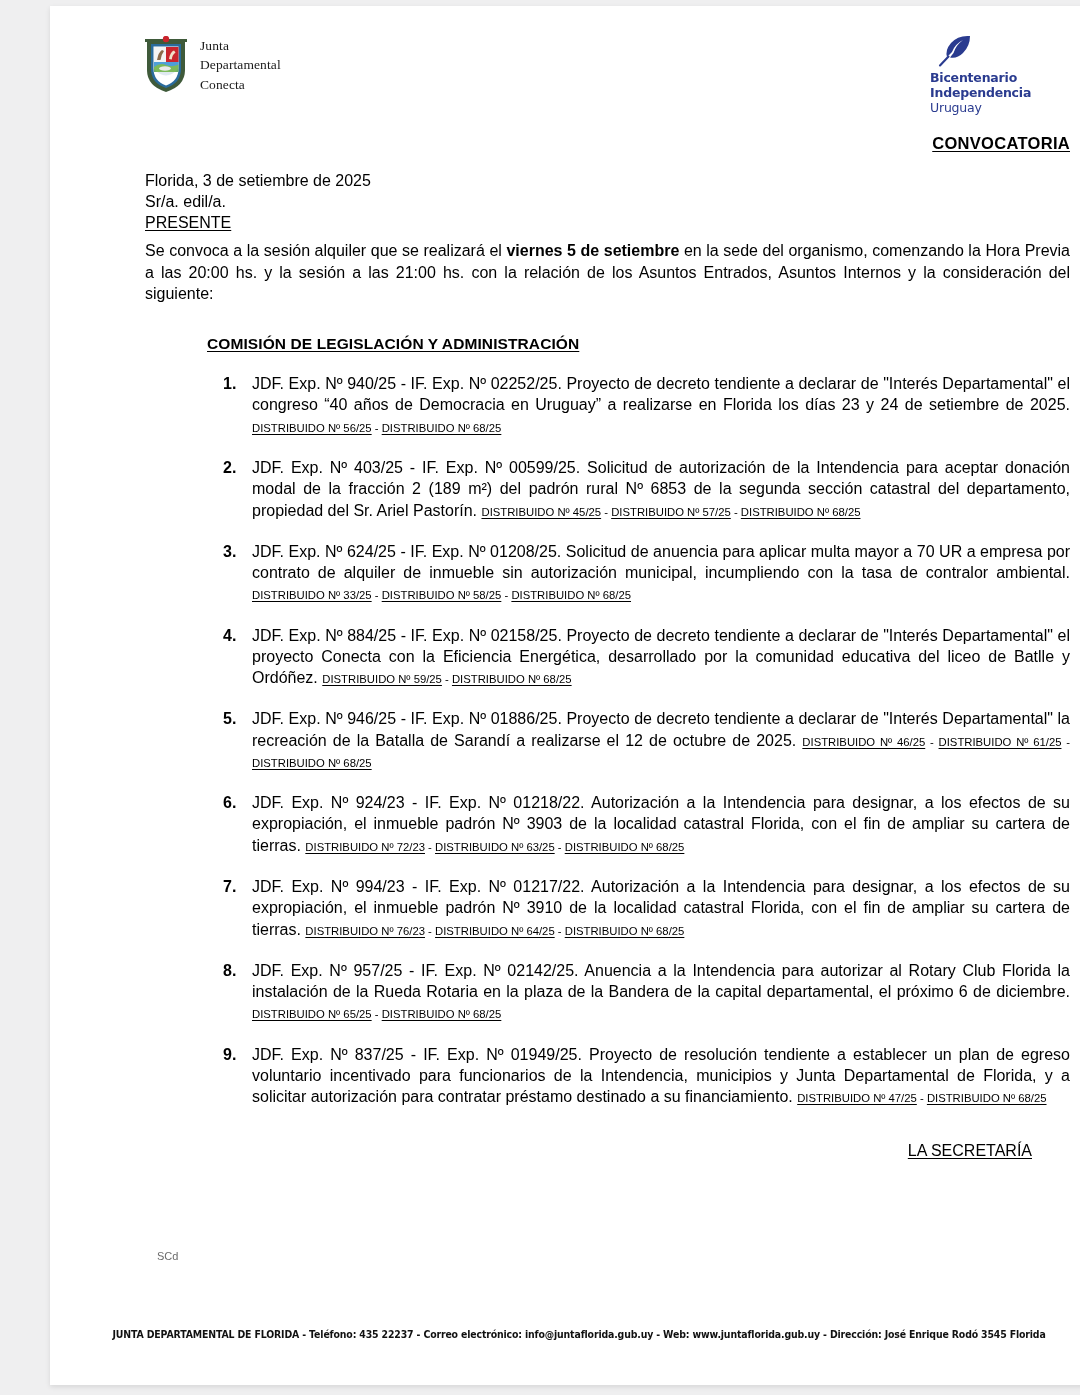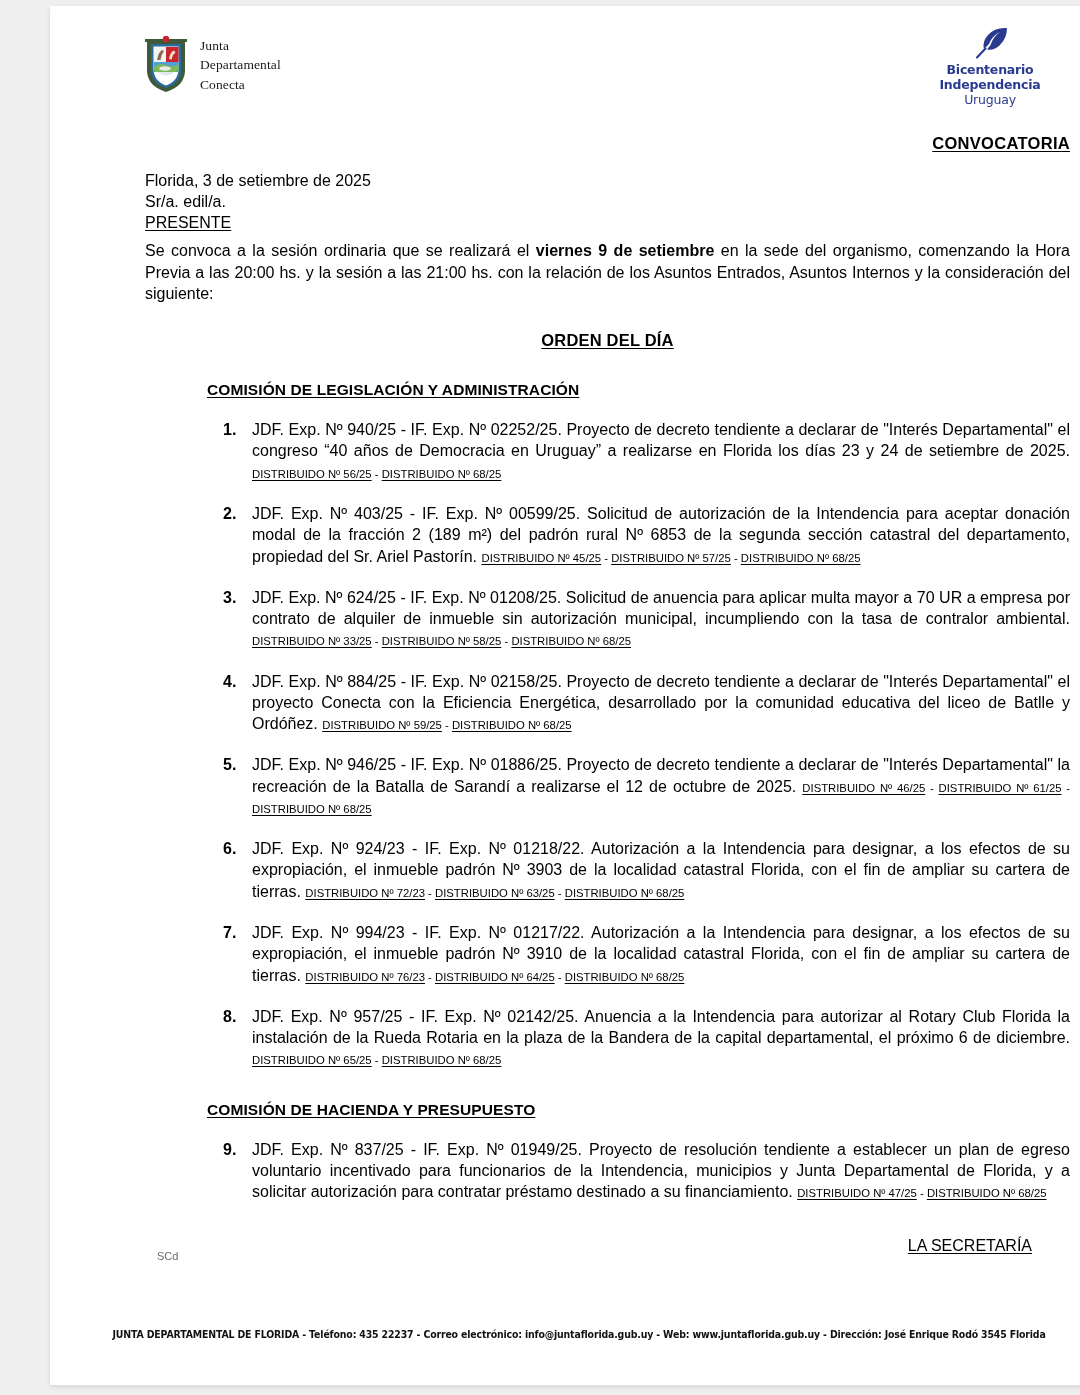--- a/index.html
+++ b/index.html
@@ -56,8 +56,8 @@
   .brand-right {
     position: absolute;
     right: 58px;
-    top: 20px;
-    text-align: center;
+    top: 28px;
+    text-align: left;
     width: 120px;
   }
   .feather-wrap { height: 34px; margin-bottom: 3px; padding-left: 6px;}

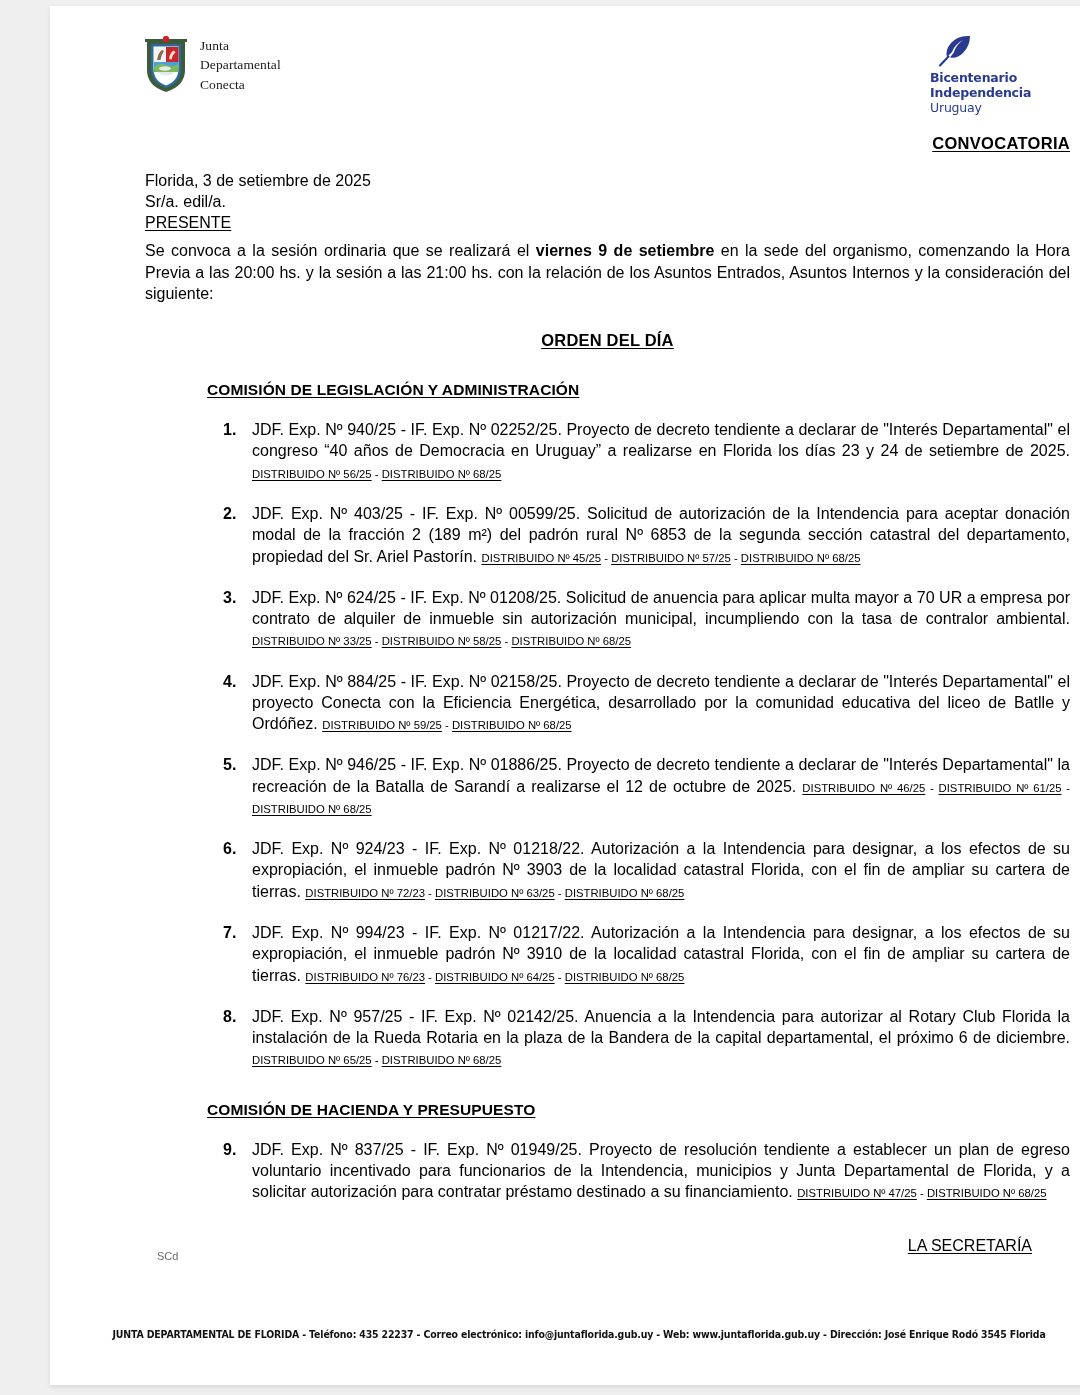--- a/index.html
+++ b/index.html
@@ -241,7 +241,7 @@
       <span class="underline-txt">PRESENTE</span>
     </div>
 
-    <p class="para"><span>Se convoca a la sesión ordinaria que se realizará el </span><b>viernes 9 de setiembre</b><span> en la sede del organismo, comenzando la Hora Previa a las 20:00 hs. y la sesión a las 21:00 hs. con la relación de los Asuntos Entrados, Asuntos Internos y la consideración del siguiente:</span></p>
+    <p class="para"><span>Se convoca a la sesión alquiler que se realizará el </span><b>viernes 9 de setiembre</b><span> en la sede del organismo, comenzando la Hora Previa a las 20:00 hs. y la sesión a las 21:00 hs. con la relación de los Asuntos Entrados, Asuntos Internos y la consideración del siguiente:</span></p>
 
     <div class="orden">
       <span>ORDEN DEL DÍA</span>

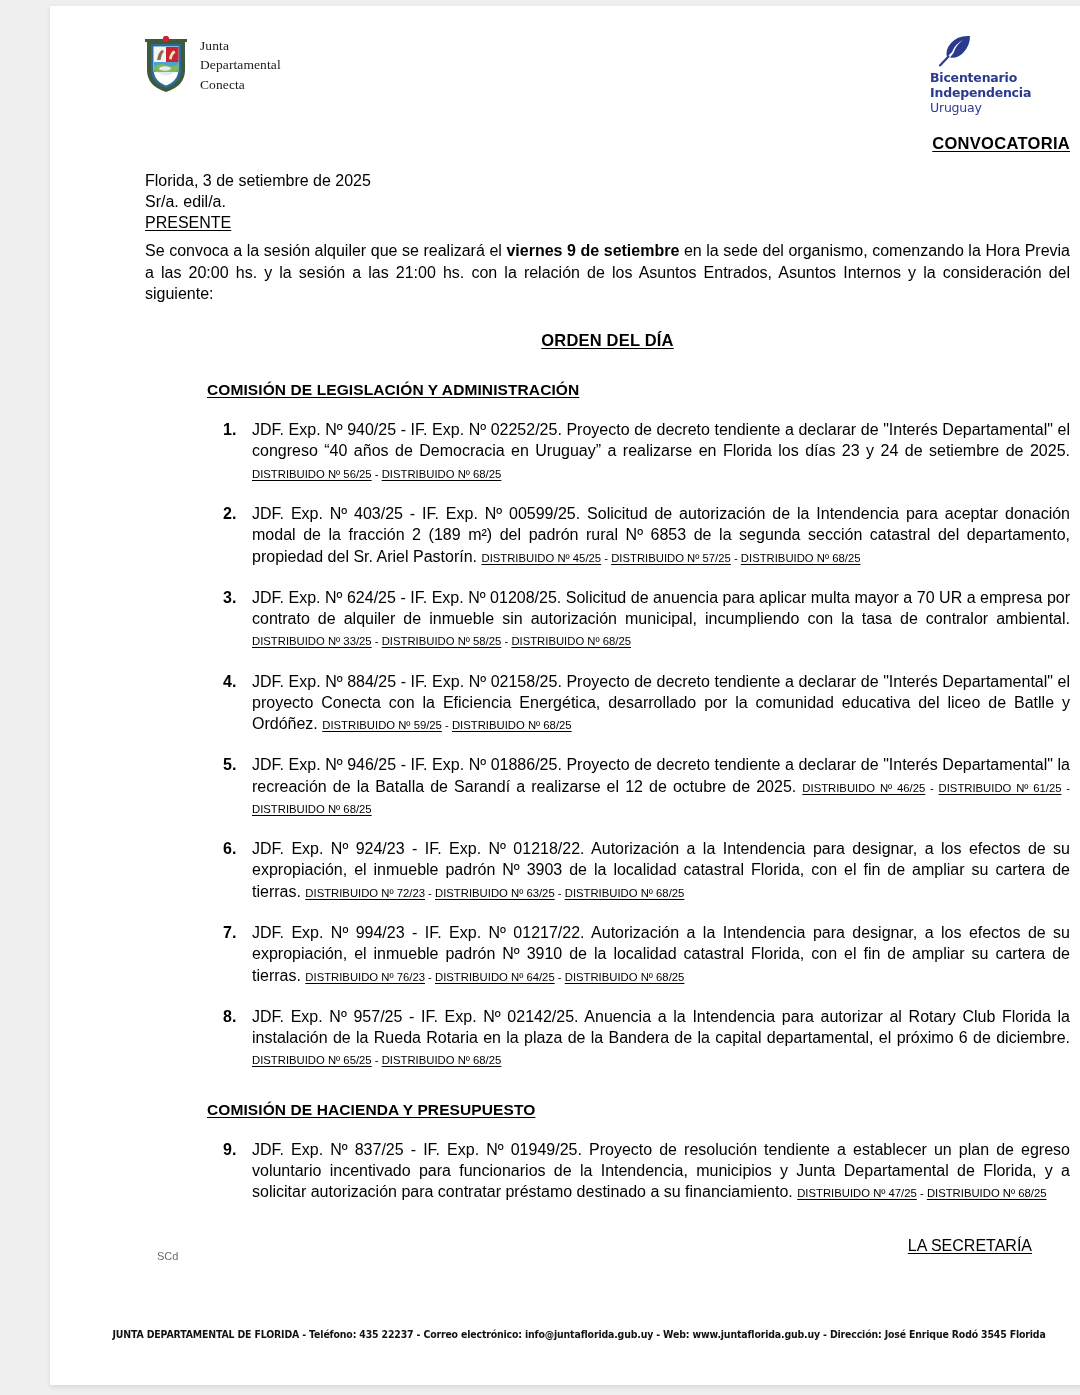--- a/index.html
+++ b/index.html
@@ -241,7 +241,7 @@
       <span class="underline-txt">PRESENTE</span>
     </div>
 
-    <p class="para"><span>Se convoca a la sesión alquiler que se realizará el </span><b>viernes 9 de setiembre</b><span> en la sede del organismo, comenzando la Hora Previa a las 20:00 hs. y la sesión a las 21:00 hs. con la relación de los Asuntos Entrados, Asuntos Internos y la consideración del siguiente:</span></p>
+    <p class="para"><span>Se convoca a la sesión alquiler que se realizará el </span><b>viernes 5 de setiembre</b><span> en la sede del organismo, comenzando la Hora Previa a las 20:00 hs. y la sesión a las 21:00 hs. con la relación de los Asuntos Entrados, Asuntos Internos y la consideración del siguiente:</span></p>
 
     <div class="orden">
       <span>ORDEN DEL DÍA</span>

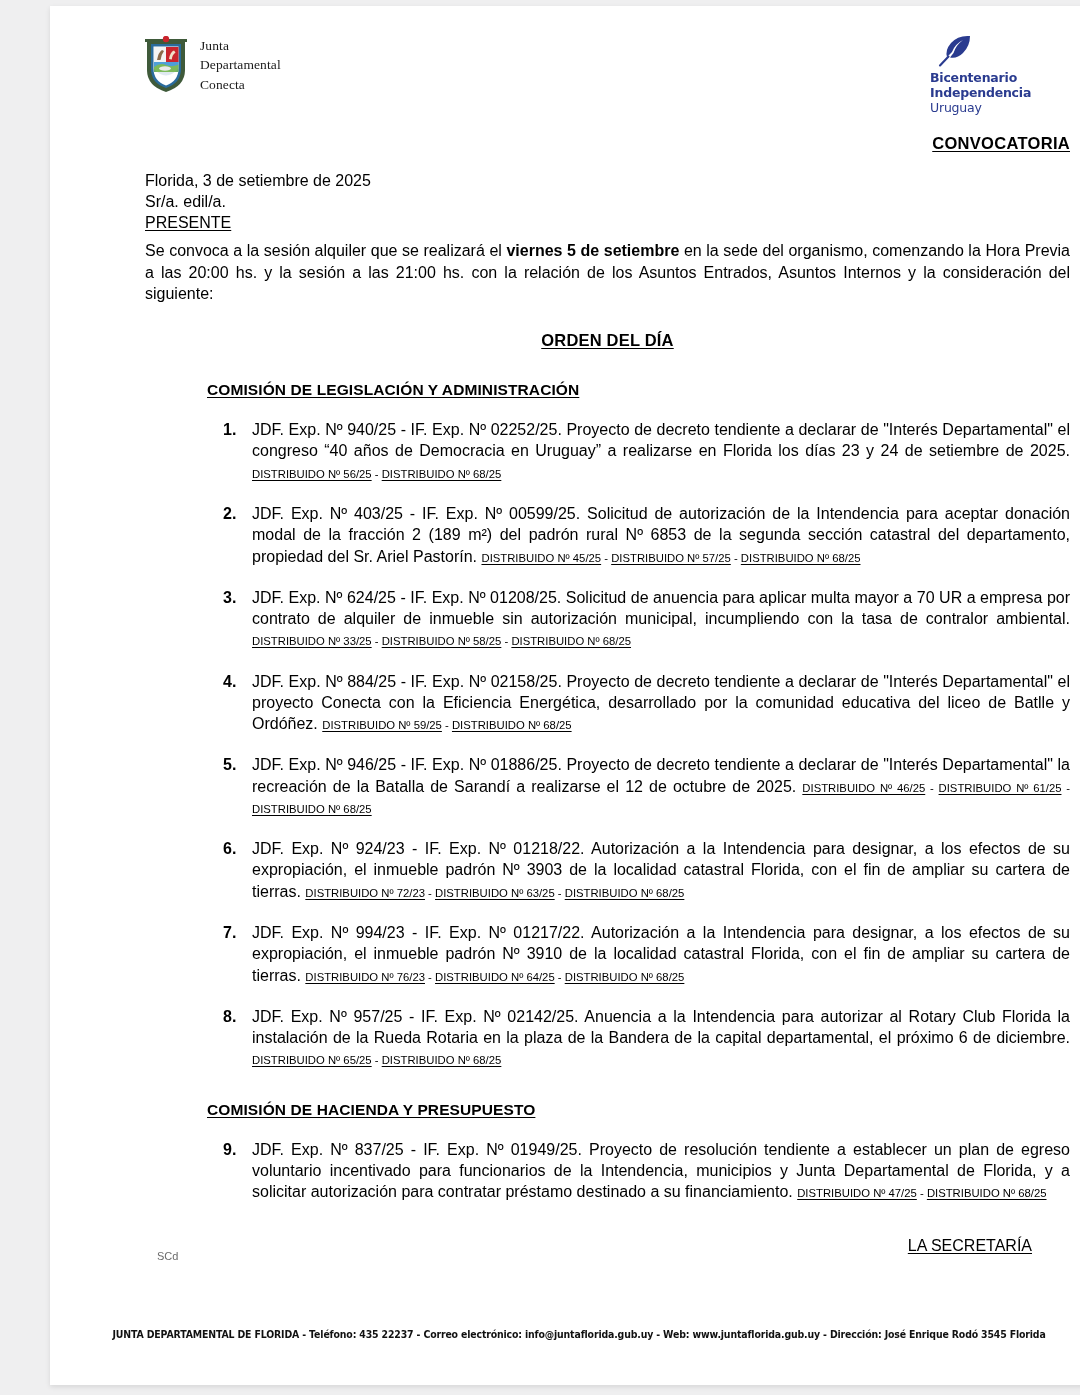--- a/index.html
+++ b/index.html
@@ -243,9 +243,6 @@
 
     <p class="para"><span>Se convoca a la sesión alquiler que se realizará el </span><b>viernes 5 de setiembre</b><span> en la sede del organismo, comenzando la Hora Previa a las 20:00 hs. y la sesión a las 21:00 hs. con la relación de los Asuntos Entrados, Asuntos Internos y la consideración del siguiente:</span></p>
 
-    <div class="orden">
-      <span>ORDEN DEL DÍA</span>
-    </div>
 
     <div id="commissions-root">
         <div class="commission"><span>COMISIÓN DE LEGISLACIÓN Y ADMINISTRACIÓN</span></div>

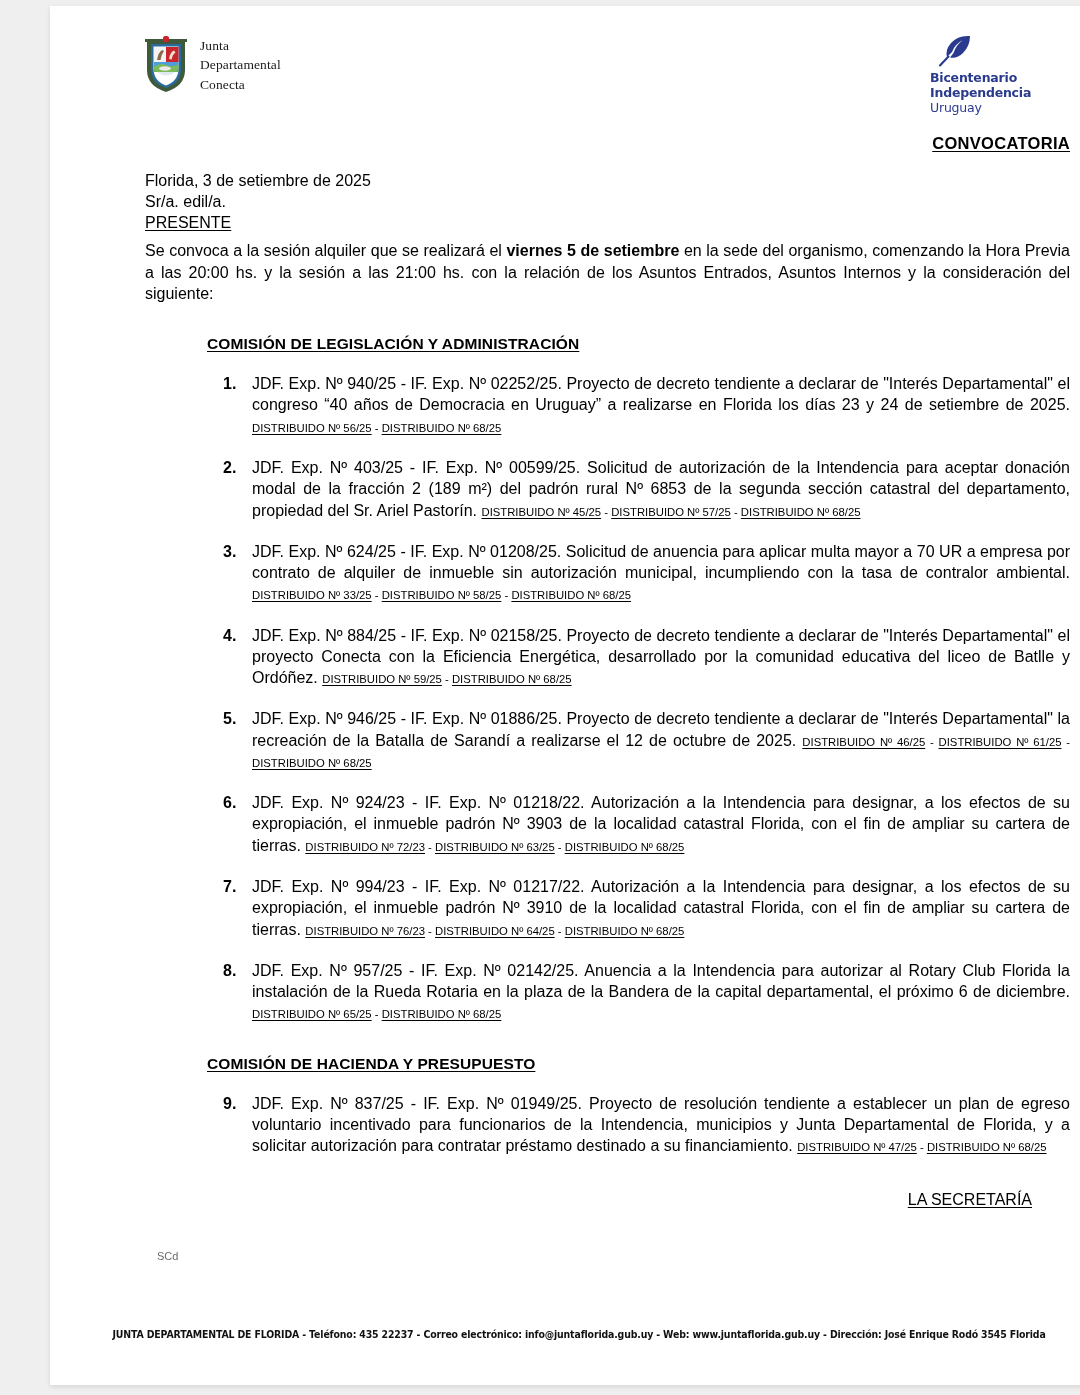--- a/index.html
+++ b/index.html
@@ -256,7 +256,6 @@
           <li class="agenda-item"><span class="num">7.</span><span>JDF. Exp. Nº 994/23 - IF. Exp. Nº 01217/22. Autorización a la Intendencia para designar, a los efectos de su expropiación, el inmueble padrón Nº 3910 de la localidad catastral Florida, con el fin de ampliar su cartera de tierras. </span><span class="dist">DISTRIBUIDO Nº 76/23</span><span class="dist-sep"> - </span><span class="dist">DISTRIBUIDO Nº 64/25</span><span class="dist-sep"> - </span><span class="dist">DISTRIBUIDO Nº 68/25</span></li>
           <li class="agenda-item"><span class="num">8.</span><span>JDF. Exp. Nº 957/25 - IF. Exp. Nº 02142/25. Anuencia a la Intendencia para autorizar al Rotary Club Florida la instalación de la Rueda Rotaria en la plaza de la Bandera de la capital departamental, el próximo 6 de diciembre. </span><span class="dist">DISTRIBUIDO Nº 65/25</span><span class="dist-sep"> - </span><span class="dist">DISTRIBUIDO Nº 68/25</span></li>
         </ol>
-        <div class="commission"><span>COMISIÓN DE HACIENDA Y PRESUPUESTO</span></div>
         <ol class="agenda">
           <li class="agenda-item"><span class="num">9.</span><span>JDF. Exp. Nº 837/25 - IF. Exp. Nº 01949/25. Proyecto de resolución tendiente a establecer un plan de egreso voluntario incentivado para funcionarios de la Intendencia, municipios y Junta Departamental de Florida, y a solicitar autorización para contratar préstamo destinado a su financiamiento. </span><span class="dist">DISTRIBUIDO Nº 47/25</span><span class="dist-sep"> - </span><span class="dist">DISTRIBUIDO Nº 68/25</span></li>
         </ol>

